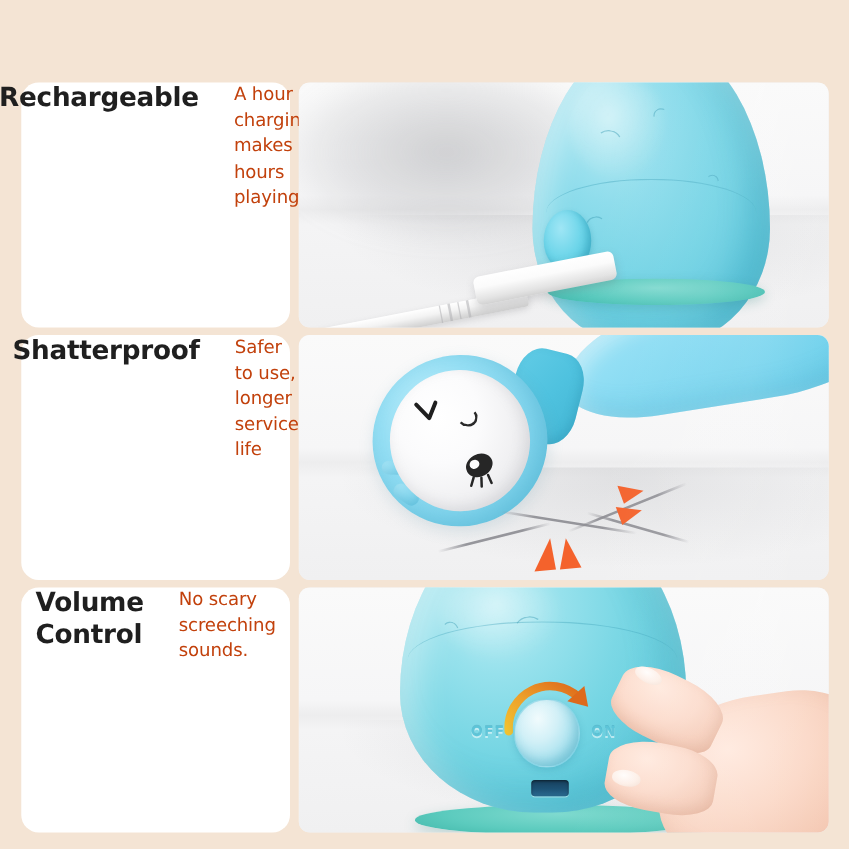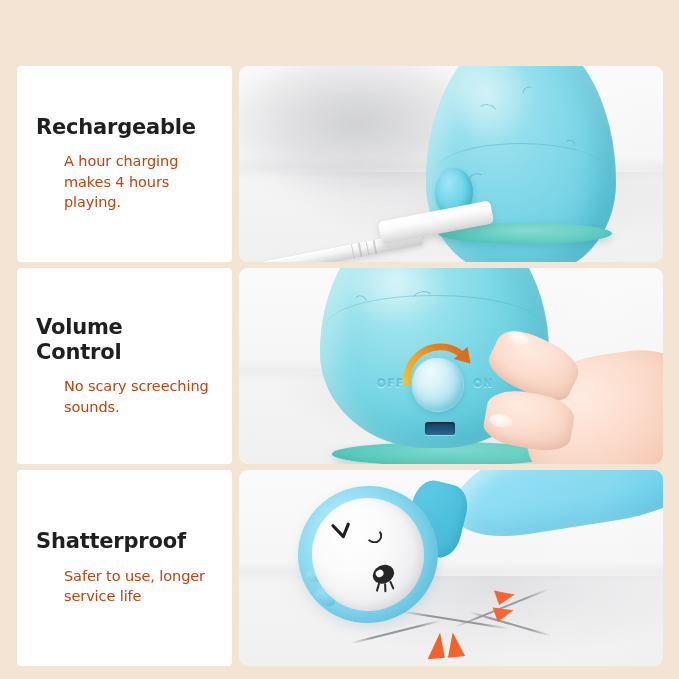--- a/index.html
+++ b/index.html
@@ -76,10 +76,10 @@
     width: 215px;
     flex: 0 0 215px;
     background: #ffffff;
-    border-radius: 4px;
+    border-radius: 14px;
     padding: 0 19px;
     display: flex;
-    flex-direction: column;
+    flex-direction: row;
     justify-content: center;
   }
 

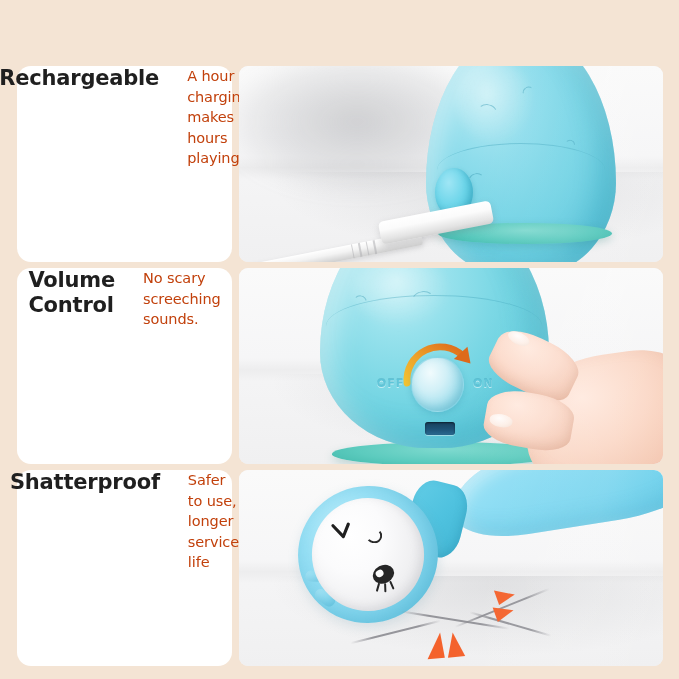--- a/index.html
+++ b/index.html
@@ -504,57 +504,6 @@
     <div class="row">
 
       <div class="text-card">
-        <div class="card-title">Volume Control</div>
-        <div class="card-desc">No scary screeching sounds.</div>
-      </div>
-
-      <div class="photo">
-        <div class="backdrop"></div>
-        <div class="floor-shadow"></div>
-
-        <div class="base2"></div>
-
-        <div class="toy2">
-          <div class="toy2-hi"></div>
-          <div class="seam2"></div>
-
-          <div class="doodle" style="left:13%;top:36%;width:8%;height:12%;transform:rotate(16deg);"></div>
-          <div class="doodle" style="left:40%;top:34%;width:11%;height:10%;transform:rotate(-10deg);"></div>
-
-          <svg class="arc-arrow" viewBox="0 0 100 70">
-            <defs>
-              <linearGradient id="arcgrad" x1="0" y1="1" x2="1" y2="0">
-                <stop offset="0%" stop-color="#f2c230"></stop>
-                <stop offset="45%" stop-color="#eda12a"></stop>
-                <stop offset="100%" stop-color="#de6a1b"></stop>
-              </linearGradient>
-            </defs>
-            <path d="M8,62 A44,44 0 0 1 82,26" fill="none" stroke="url(#arcgrad)" stroke-width="9" stroke-linecap="round"></path>
-            <path d="M88,14 L92,36 L70,30 Z" fill="#de6a1b"></path>
-          </svg>
-
-          <div class="knob"></div>
-          <div class="label-off">OFF</div>
-          <div class="label-on">ON</div>
-          <div class="usb-port"></div>
-        </div>
-
-        <div class="hand">
-          <div class="palm"></div>
-          <div class="finger f1">
-            <div class="nail n1"></div>
-          </div>
-          <div class="finger f2">
-            <div class="nail n2"></div>
-          </div>
-        </div>
-        <div class="shine"></div>
-      </div>
-    </div>
-
-    <div class="row">
-
-      <div class="text-card">
         <div class="card-title">Shatterproof</div>
         <div class="card-desc">Safer to use, longer service life</div>
       </div>
@@ -599,6 +548,57 @@
       </div>
     </div>
 
+    <div class="row">
+
+      <div class="text-card">
+        <div class="card-title">Volume Control</div>
+        <div class="card-desc">No scary screeching sounds.</div>
+      </div>
+
+      <div class="photo">
+        <div class="backdrop"></div>
+        <div class="floor-shadow"></div>
+
+        <div class="base2"></div>
+
+        <div class="toy2">
+          <div class="toy2-hi"></div>
+          <div class="seam2"></div>
+
+          <div class="doodle" style="left:13%;top:36%;width:8%;height:12%;transform:rotate(16deg);"></div>
+          <div class="doodle" style="left:40%;top:34%;width:11%;height:10%;transform:rotate(-10deg);"></div>
+
+          <svg class="arc-arrow" viewBox="0 0 100 70">
+            <defs>
+              <linearGradient id="arcgrad" x1="0" y1="1" x2="1" y2="0">
+                <stop offset="0%" stop-color="#f2c230"></stop>
+                <stop offset="45%" stop-color="#eda12a"></stop>
+                <stop offset="100%" stop-color="#de6a1b"></stop>
+              </linearGradient>
+            </defs>
+            <path d="M8,62 A44,44 0 0 1 82,26" fill="none" stroke="url(#arcgrad)" stroke-width="9" stroke-linecap="round"></path>
+            <path d="M88,14 L92,36 L70,30 Z" fill="#de6a1b"></path>
+          </svg>
+
+          <div class="knob"></div>
+          <div class="label-off">OFF</div>
+          <div class="label-on">ON</div>
+          <div class="usb-port"></div>
+        </div>
+
+        <div class="hand">
+          <div class="palm"></div>
+          <div class="finger f1">
+            <div class="nail n1"></div>
+          </div>
+          <div class="finger f2">
+            <div class="nail n2"></div>
+          </div>
+        </div>
+        <div class="shine"></div>
+      </div>
+    </div>
+
   </div>
 </div>
 

